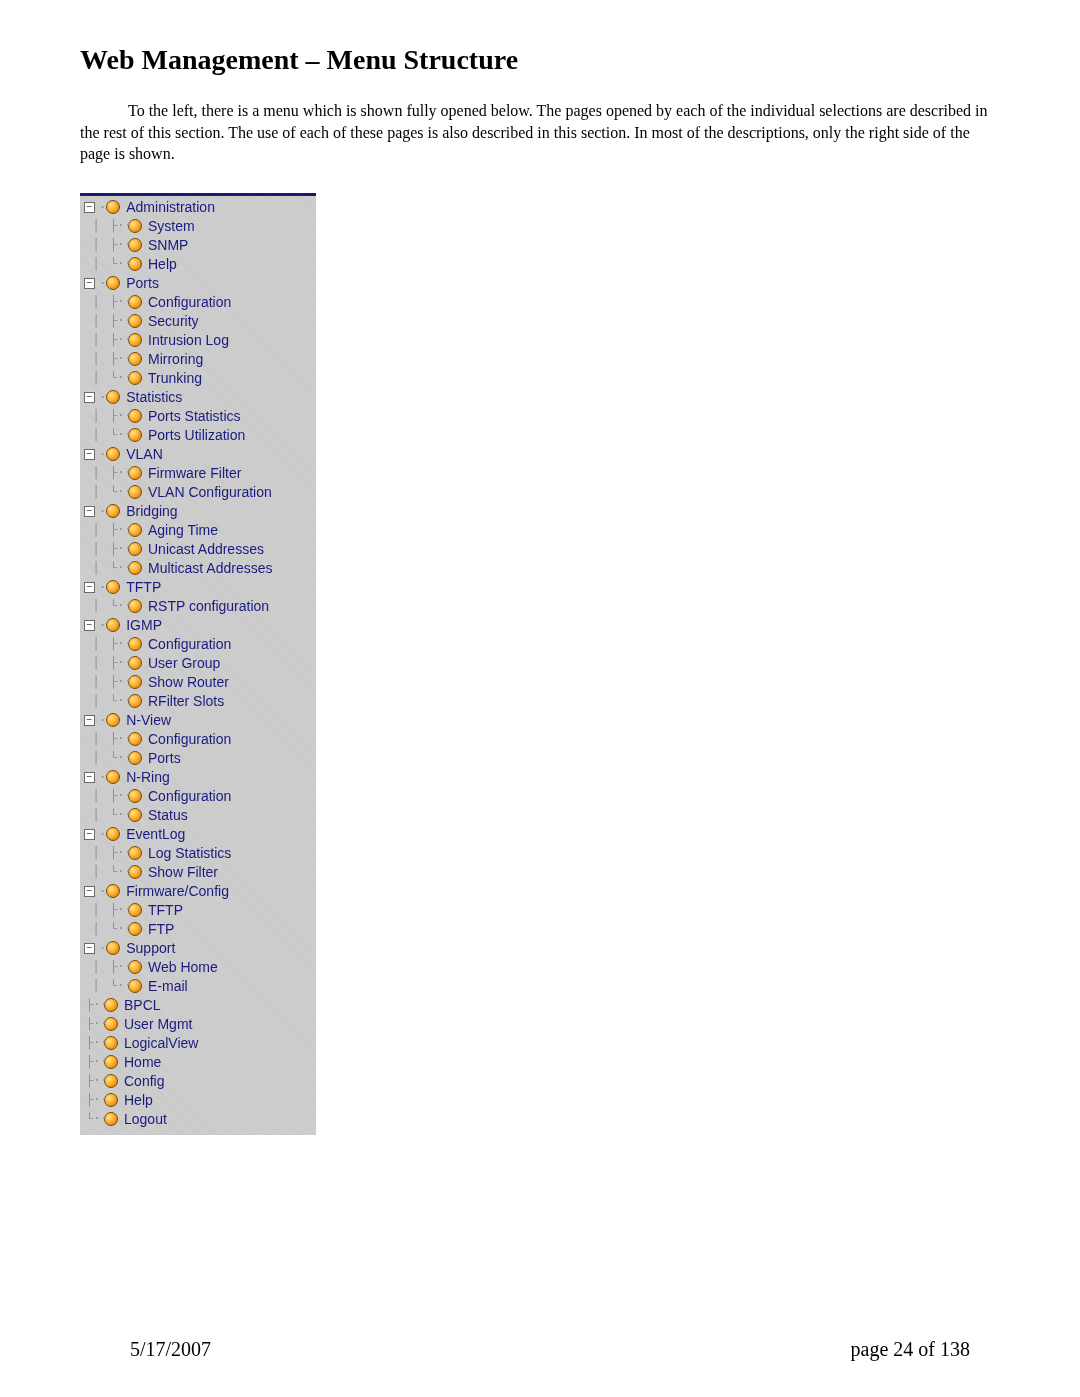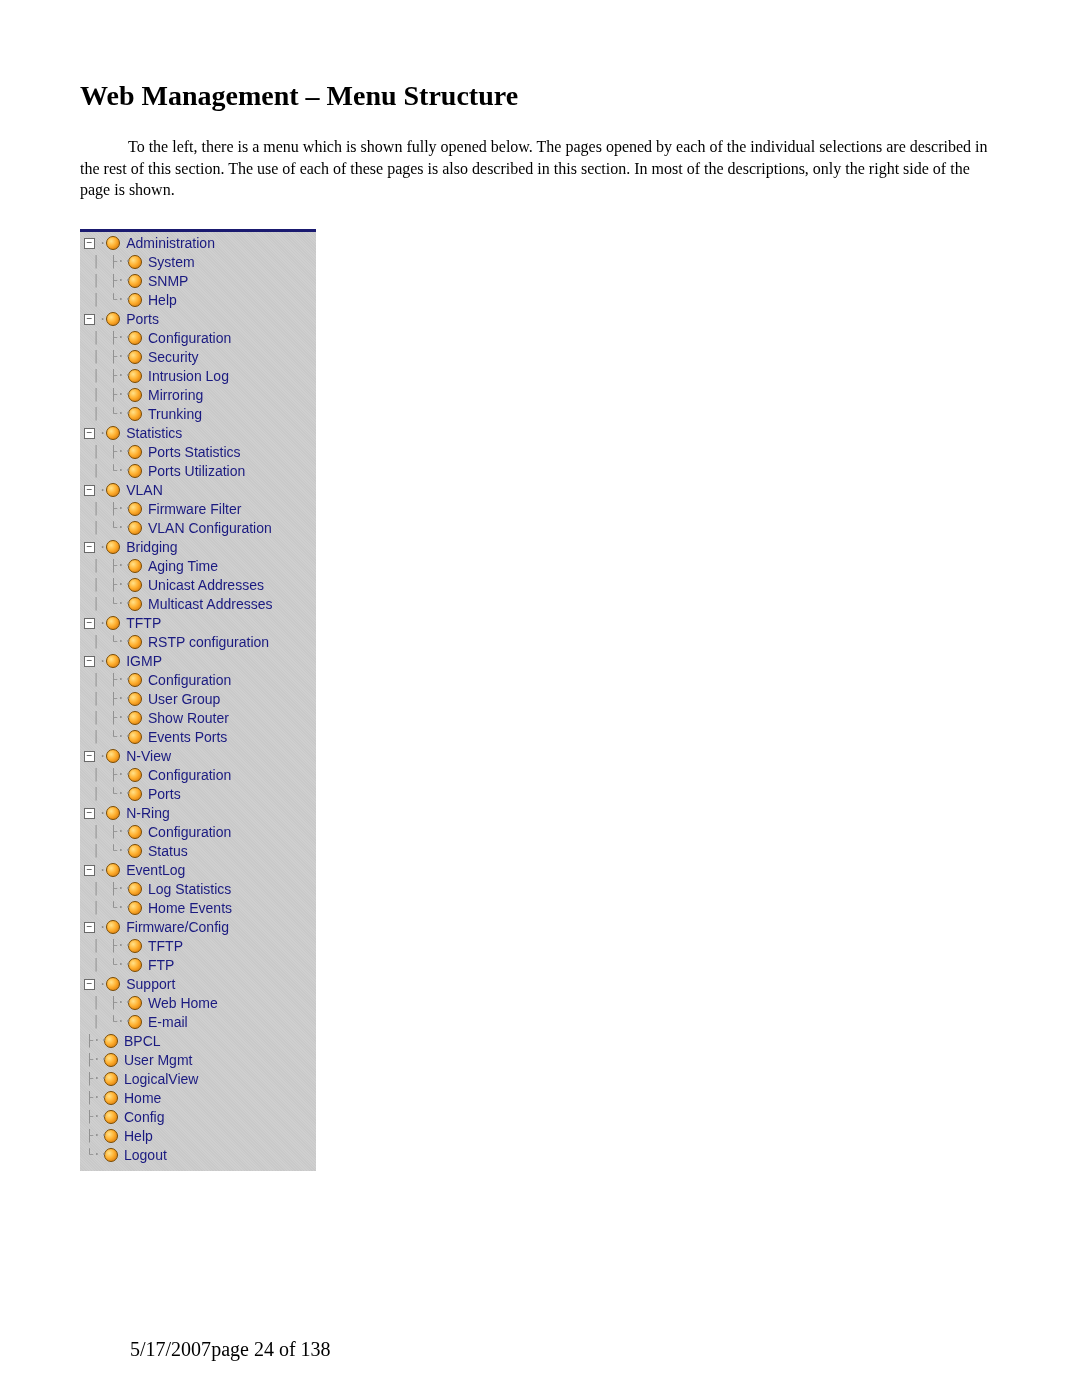--- a/index.html
+++ b/index.html
@@ -11,7 +11,7 @@
     width: 1080px;
   }
   .page {
-    padding: 80px 80px 40px 80px;
+    padding: 44px 80px 40px 80px;
     box-sizing: border-box;
     min-height: 1397px;
     position: relative;

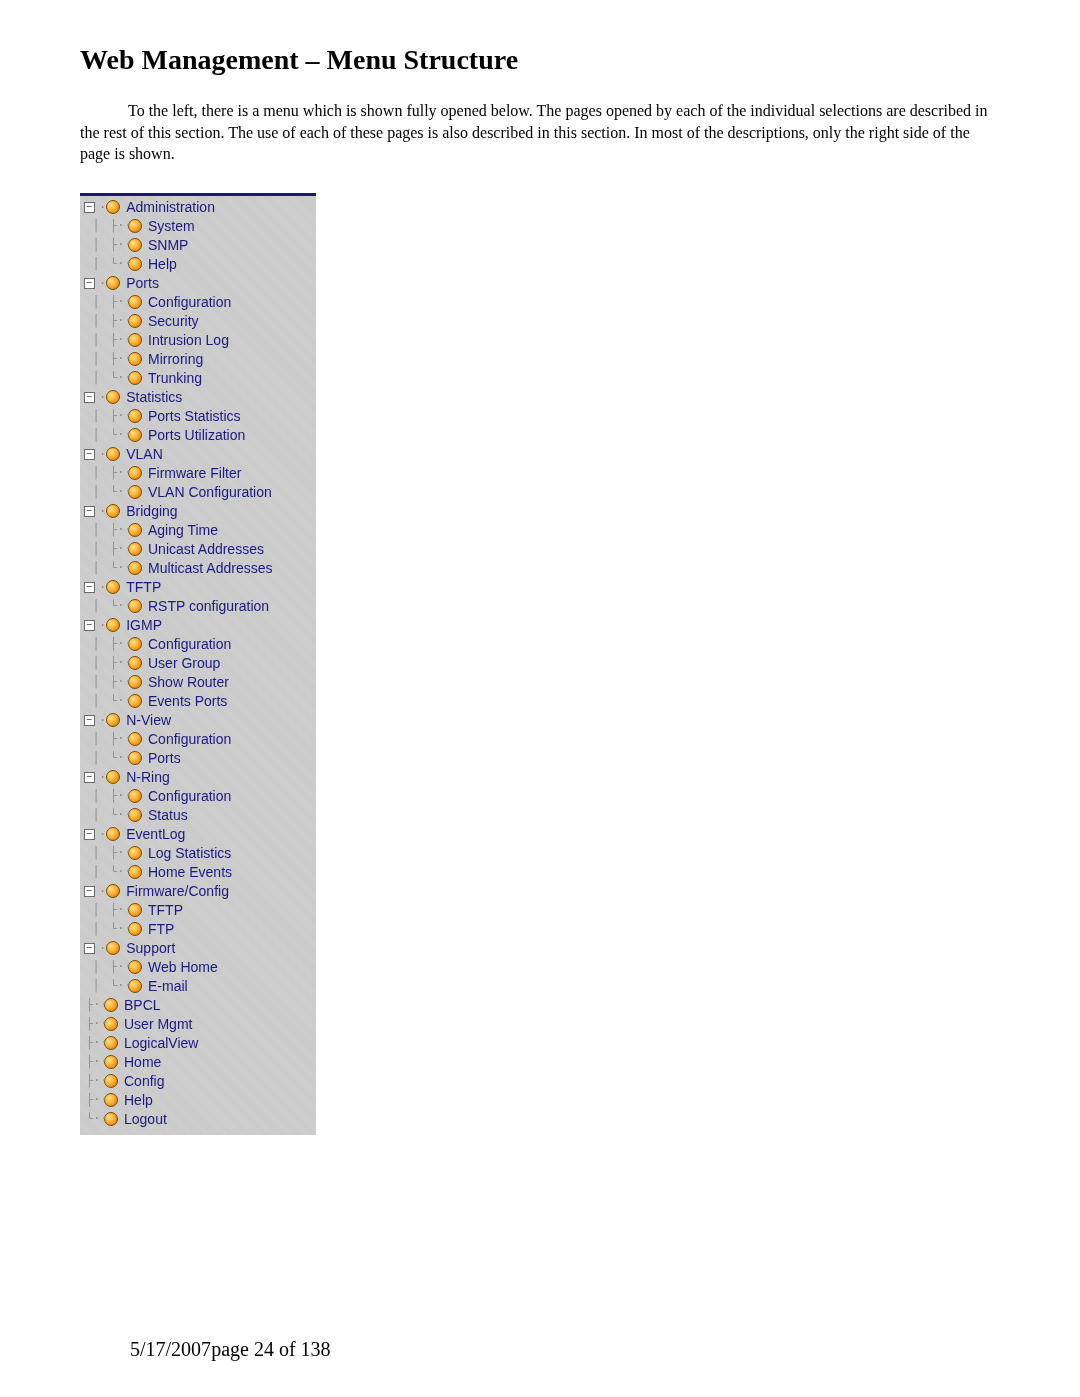--- a/index.html
+++ b/index.html
@@ -402,7 +402,7 @@
                     <span class="conn">└··</span>
                   </span>
                   <span class="bullet"></span>
-                  <span class="label">Events Ports</span>
+                  <span class="label">RFilter Slots</span>
                 </div>
               </li>
             </ul>

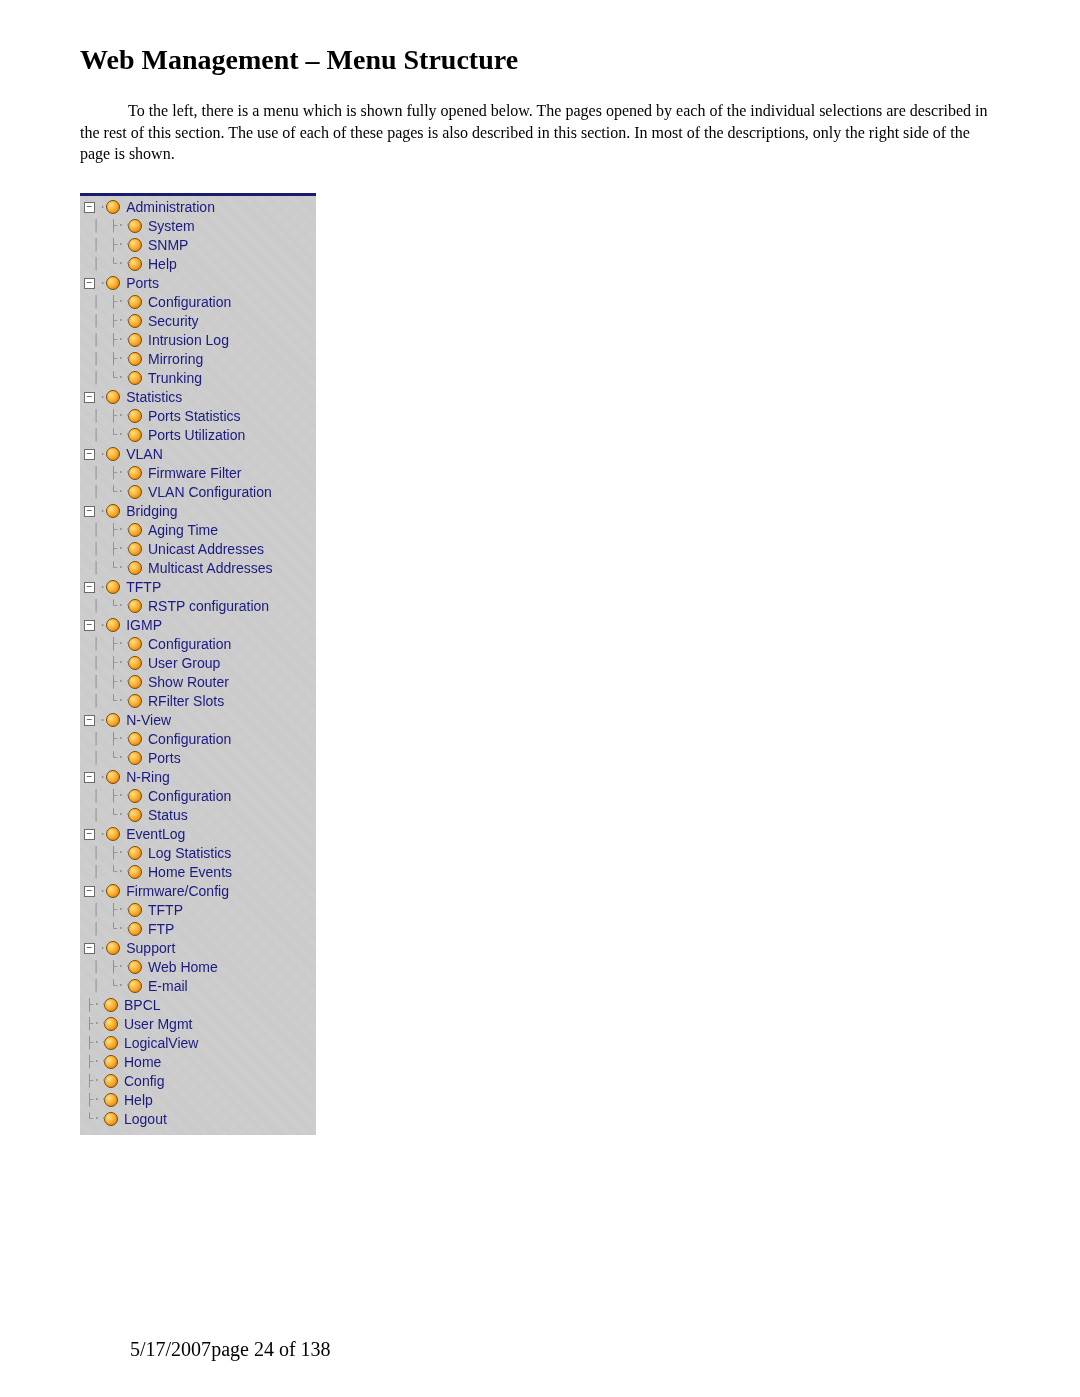--- a/index.html
+++ b/index.html
@@ -498,7 +498,7 @@
                     <span class="conn">└··</span>
                   </span>
                   <span class="bullet"></span>
-                  <span class="label">Home Events</span>
+                  <span class="label">Show Filter</span>
                 </div>
               </li>
             </ul>

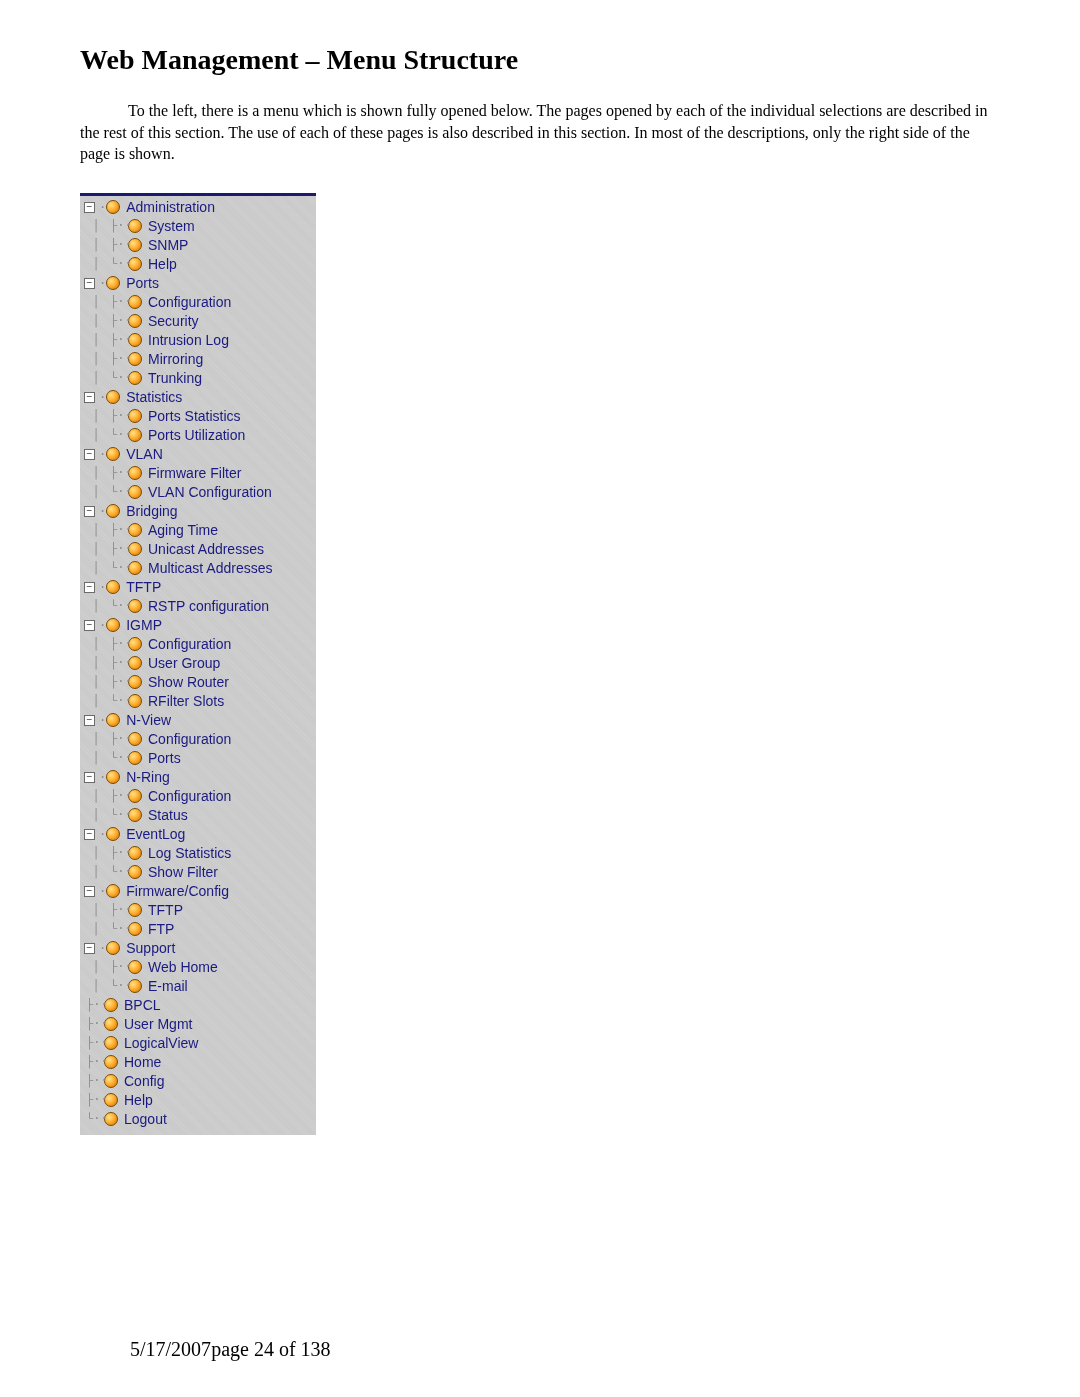--- a/index.html
+++ b/index.html
@@ -106,8 +106,9 @@
     position: absolute;
     bottom: 36px;
     left: 0;
-    right: 8px;
+    right: 0;
     display: flex;
+    justify-content: space-between;
     padding: 0 110px 0 130px;
     font-size: 20px;
     font-family: "Times New Roman", Times, serif;

